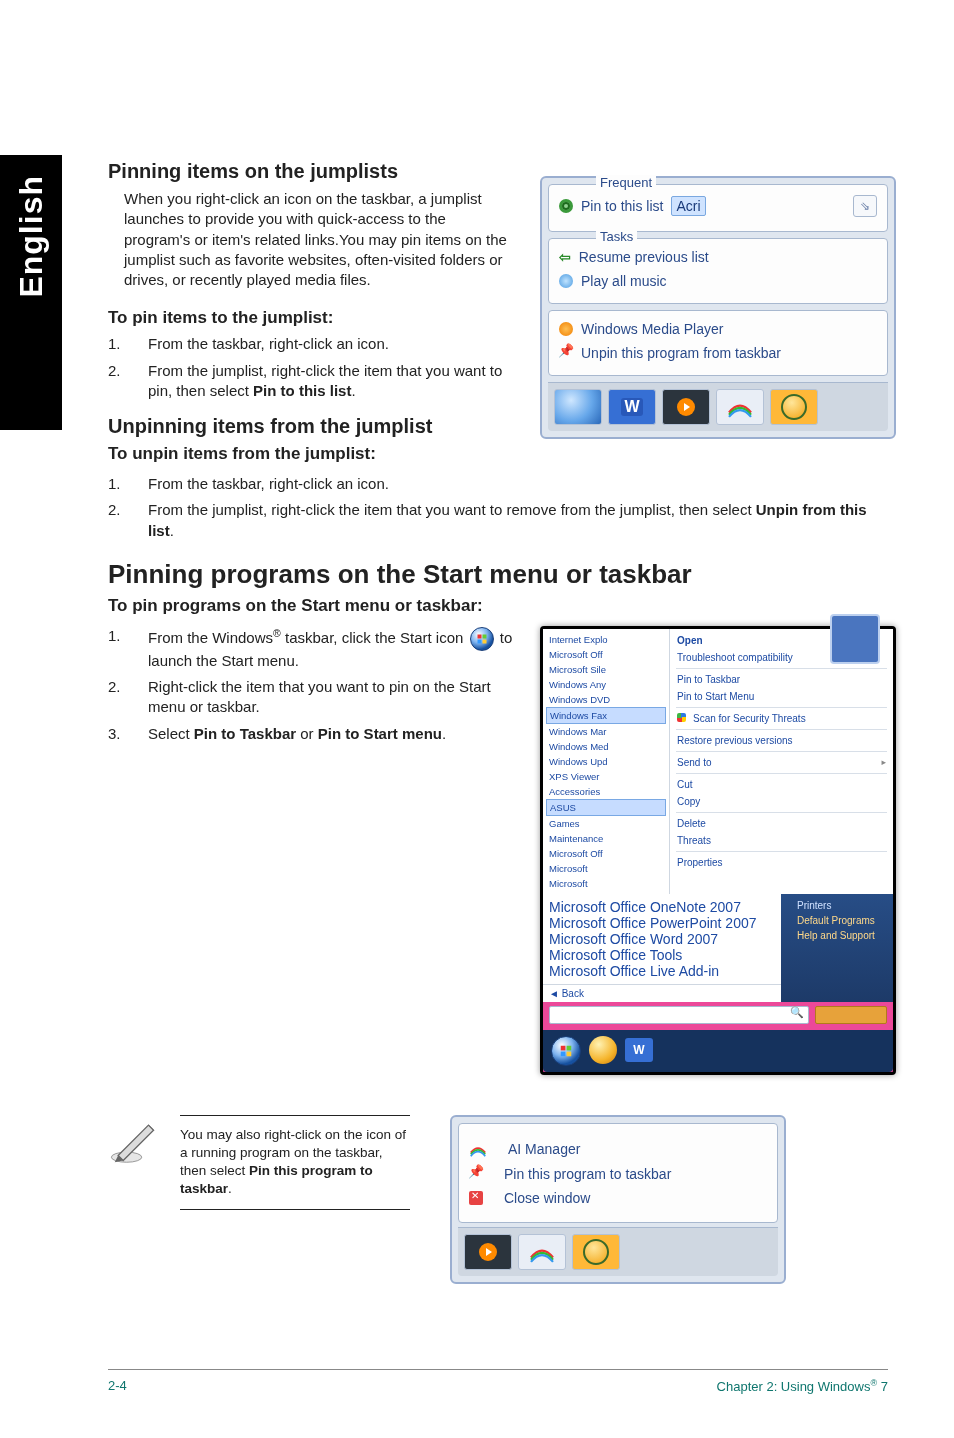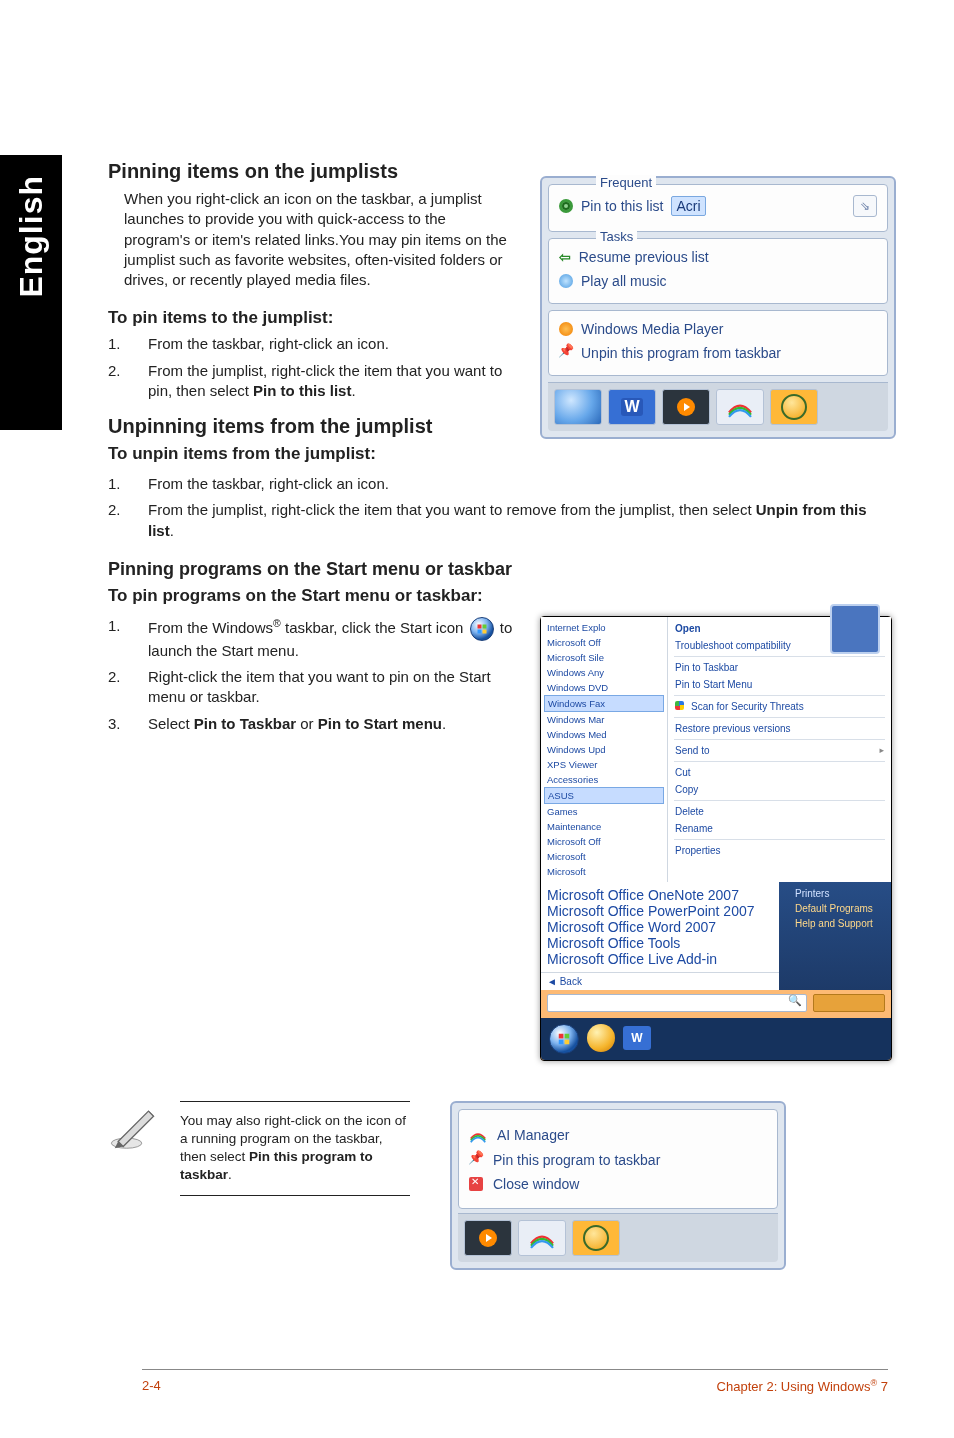--- a/index.html
+++ b/index.html
@@ -304,7 +304,7 @@
     </span>
   </div>
 
-  <h2 style="margin-top:18px;font-size:18px;">Pinning programs on the Start menu or taskbar</h2>
+  <h2 style="margin-top:18px;font-size:26px;">Pinning programs on the Start menu or taskbar</h2>
   <h3 style="margin-top:1px;">To pin programs on the Start menu or taskbar:</h3>
 
   <div class="two-col">

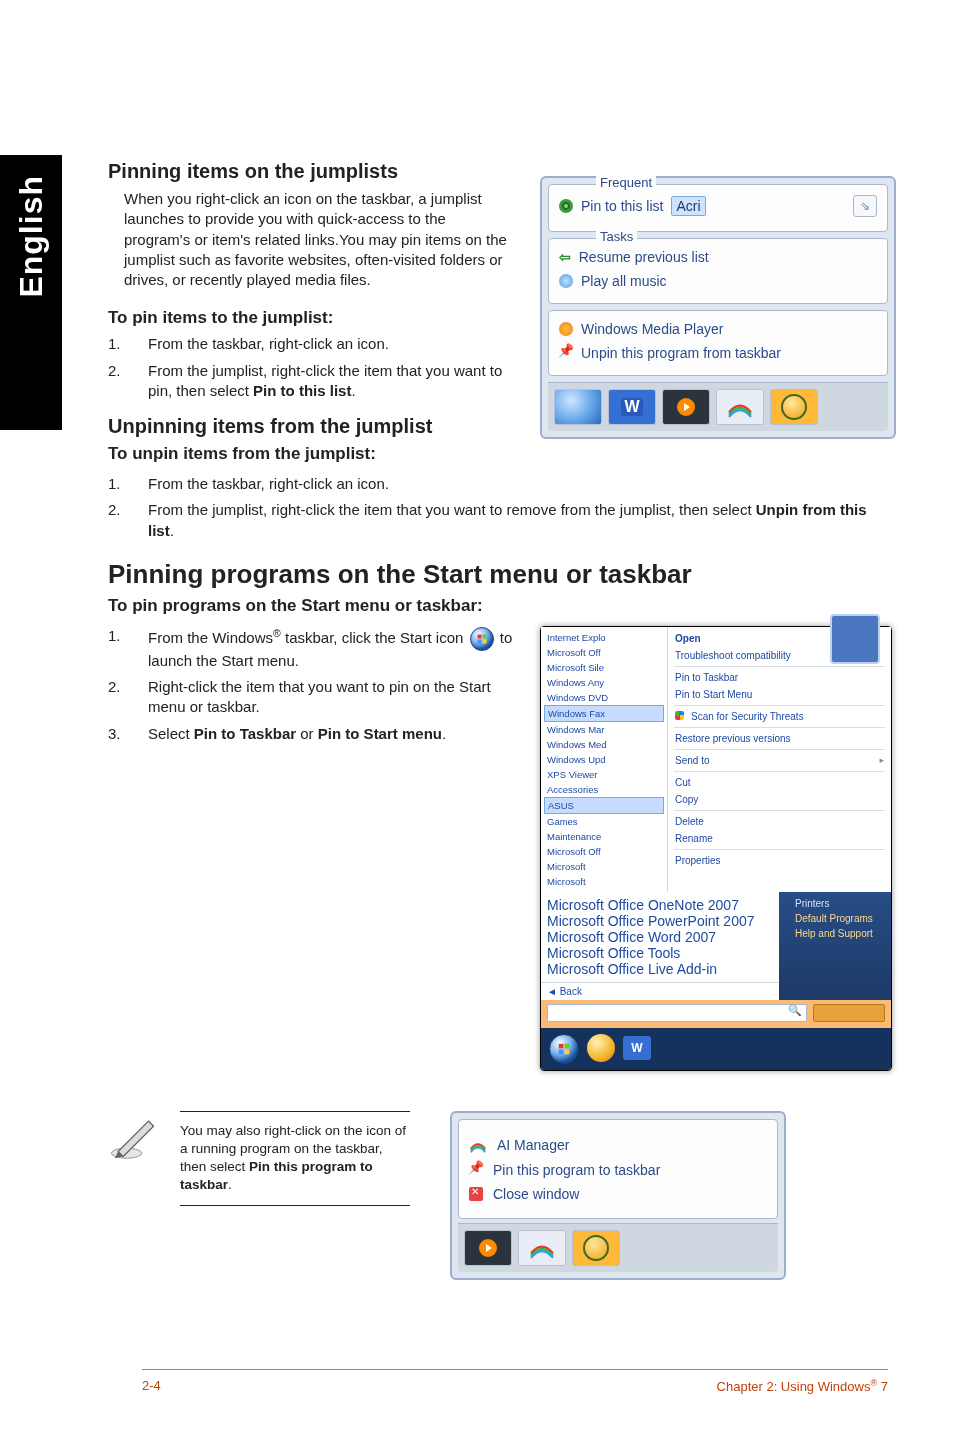--- a/index.html
+++ b/index.html
@@ -126,10 +126,10 @@
   
   .startmenu {
     width:350px; margin-top:6px;
-    border:1px solid #000000; border-radius:4px;
+    border:3px solid #000000; border-radius:4px;
     box-shadow:0 0 6px rgba(0,0,0,.4);
     font-size:10px; color:#fff;
-    background:#fdba74;
+    background:#ec4899;
   }
   .sm-top { display:flex; }
   .sm-left {

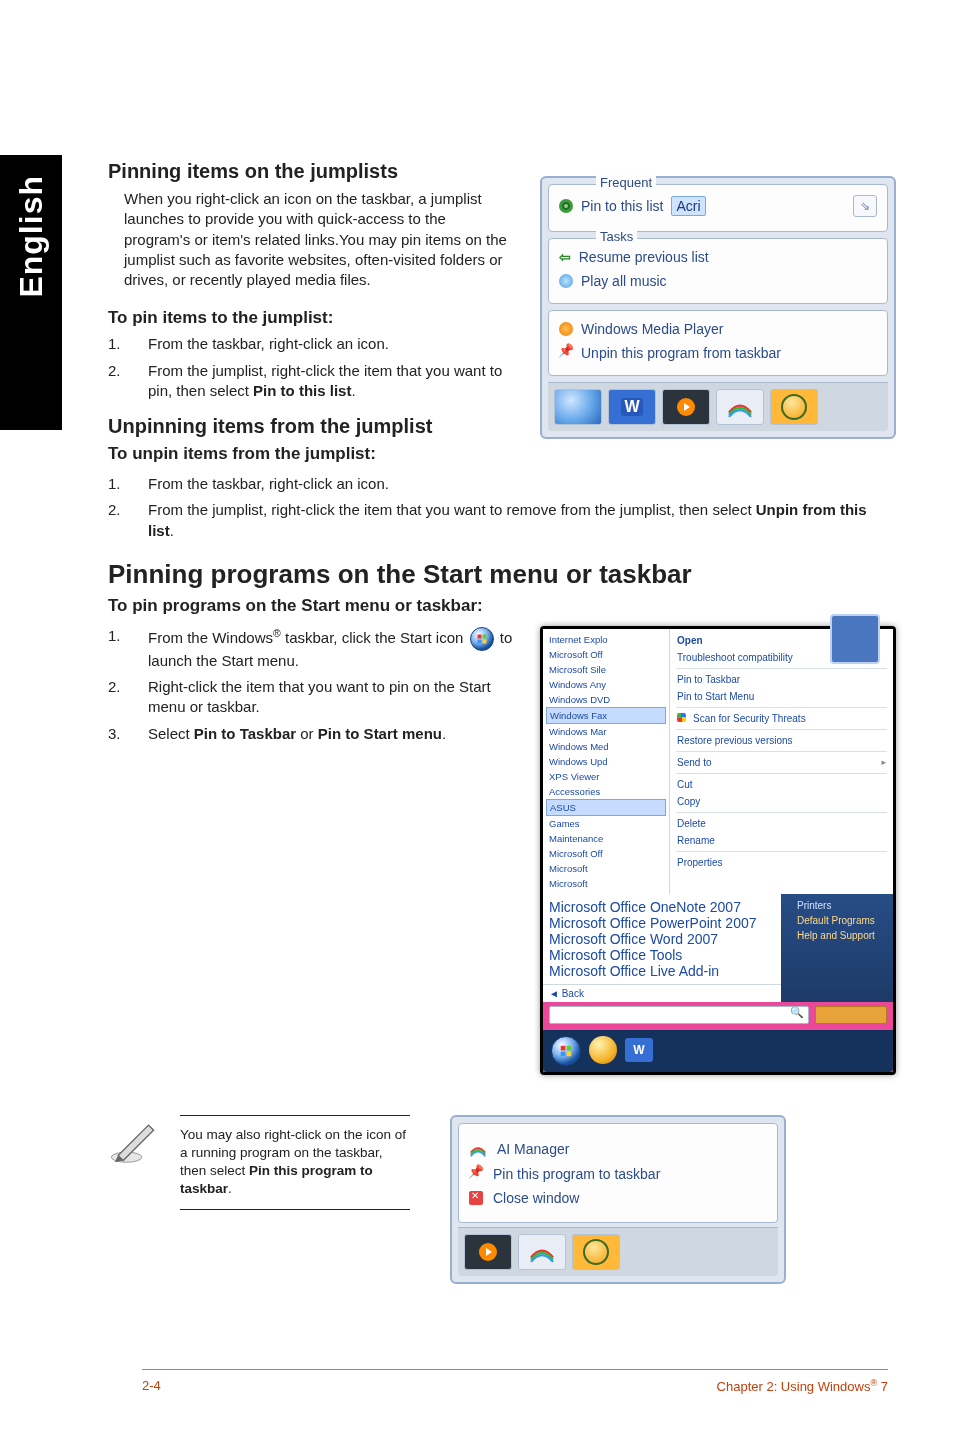--- a/index.html
+++ b/index.html
@@ -400,7 +400,7 @@
                   <span>Delete</span>
                 </div>
               <div class="sm-row">
-                  <span>Rename</span>
+                  <span>Threats</span>
                 </div>
               <div class="sm-hr"></div>
               <div class="sm-row">

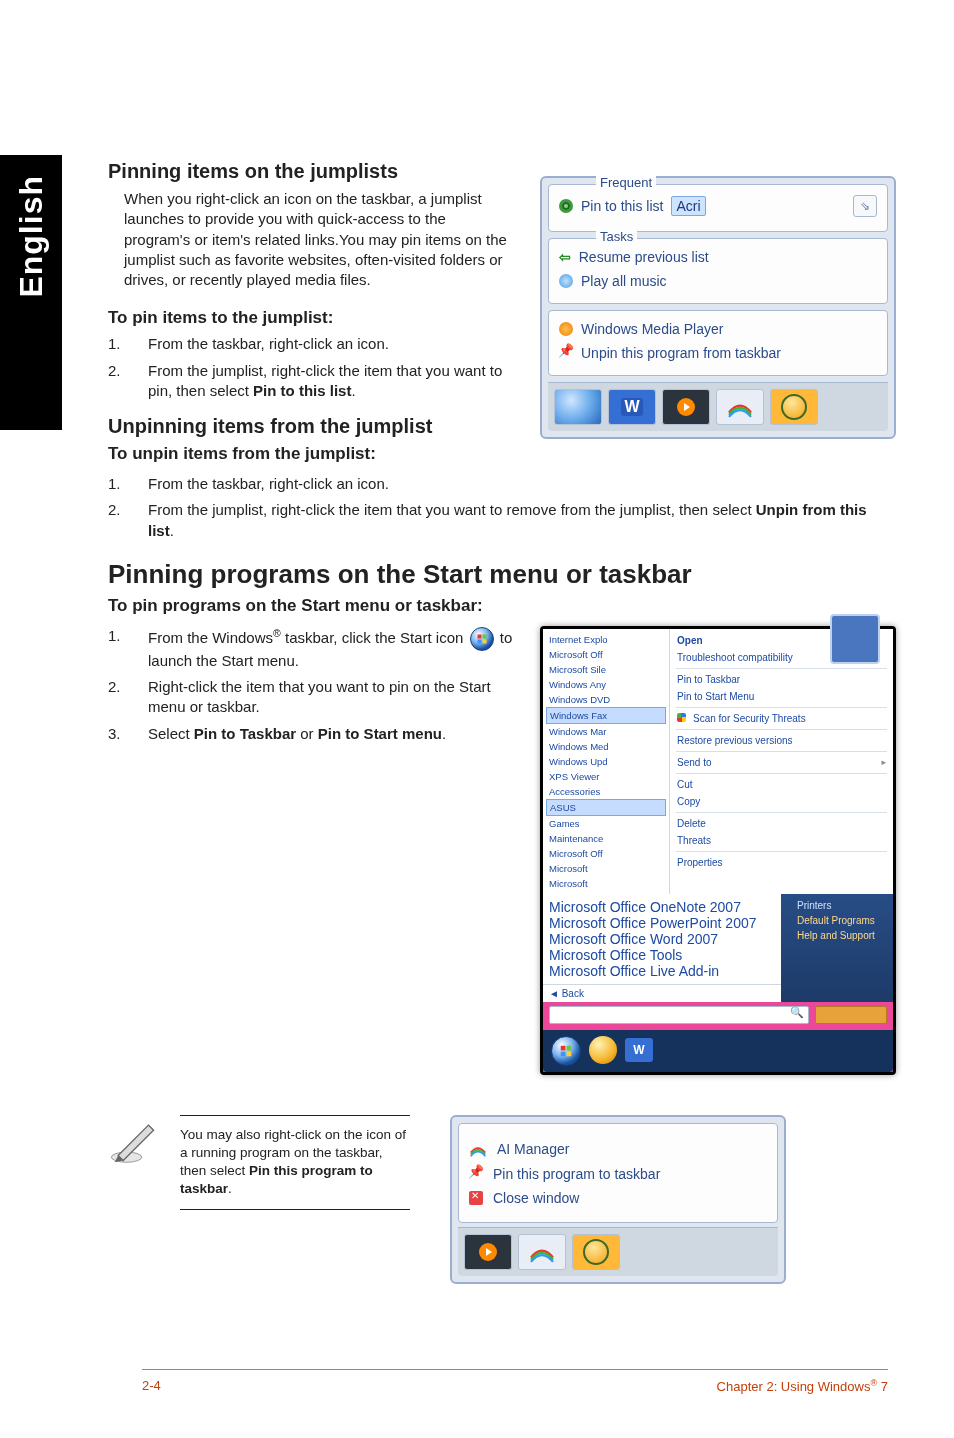--- a/index.html
+++ b/index.html
@@ -171,7 +171,7 @@
   .pin-inner{
     border:1px solid #a8b8cf;border-radius:4px;background:#fdfdfd;padding:12px 10px;
   }
-  .pin-item{display:flex;align-items:center;gap:10px;padding:4px 0;text-align:center;}
+  .pin-item{display:flex;align-items:center;gap:21px;padding:4px 0;text-align:center;}
   .pin-task{display:flex;gap:6px;padding:6px;background:#cfd7e1;border-top:1px solid #a8b8cf;border-radius:0 0 4px 4px;margin-top:4px;}
 
   

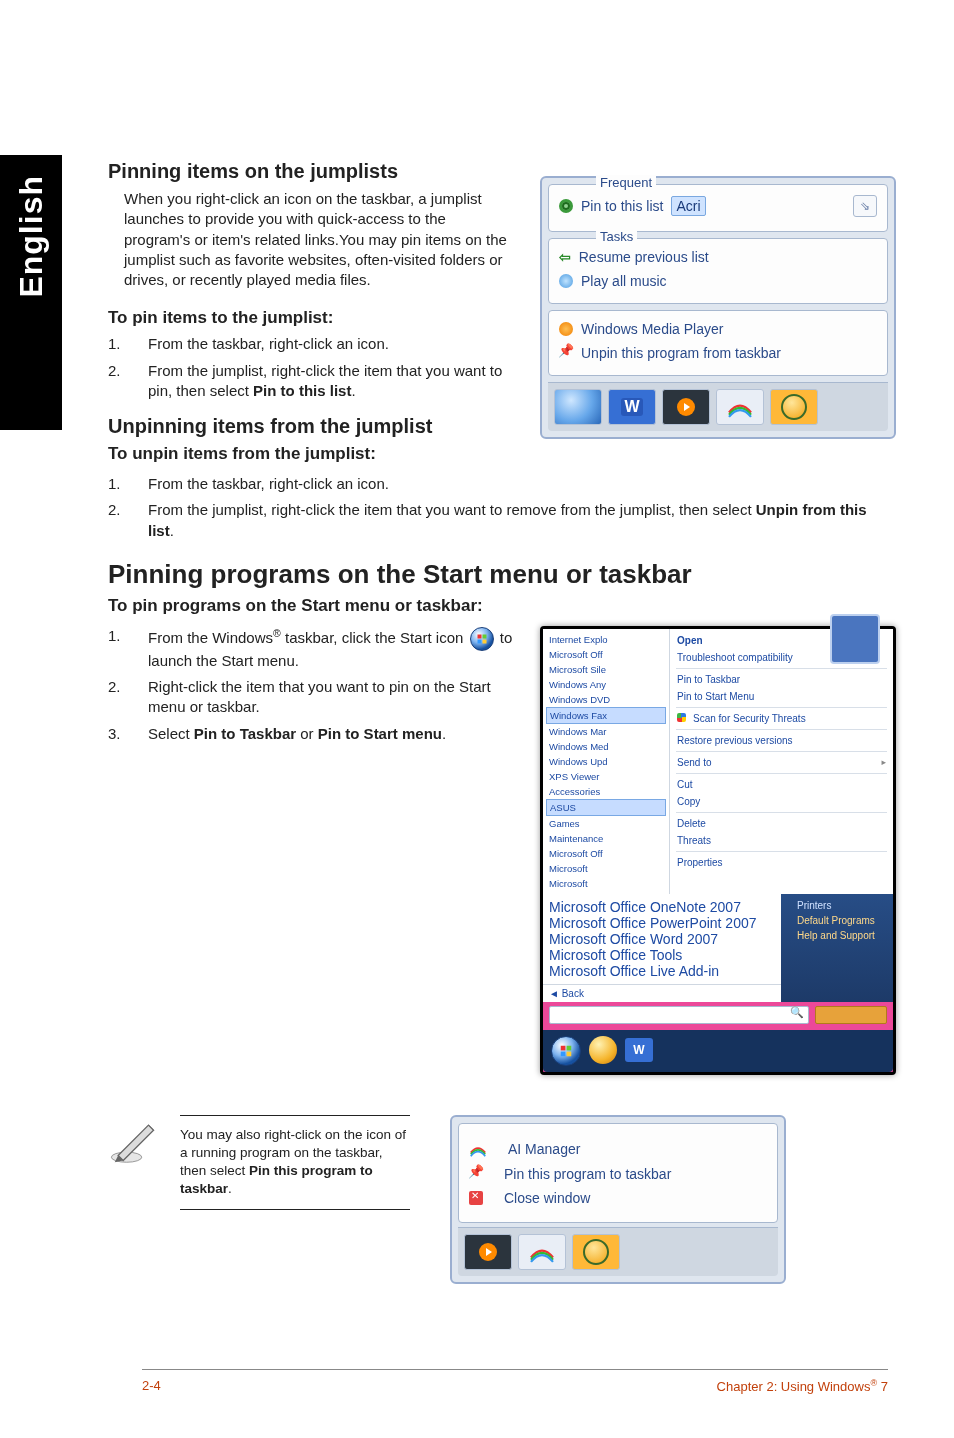--- a/index.html
+++ b/index.html
@@ -185,7 +185,7 @@
   .footer{
     position:absolute;left:108px;right:66px;bottom:44px;
     border-top:1px solid #888;padding-top:8px;
-    display:flex;justify-content:space-between;font-size:13px;color:#c2410c;margin-left:34px;
+    display:flex;justify-content:space-between;font-size:13px;color:#0f766e;
   }
   .ic{display:inline-block;width:14px;height:14px;vertical-align:middle;}
   .ic-history{background:radial-gradient(circle,#8fd08f 40%,#3b9a3b 45%);border-radius:50%;position:relative;}

